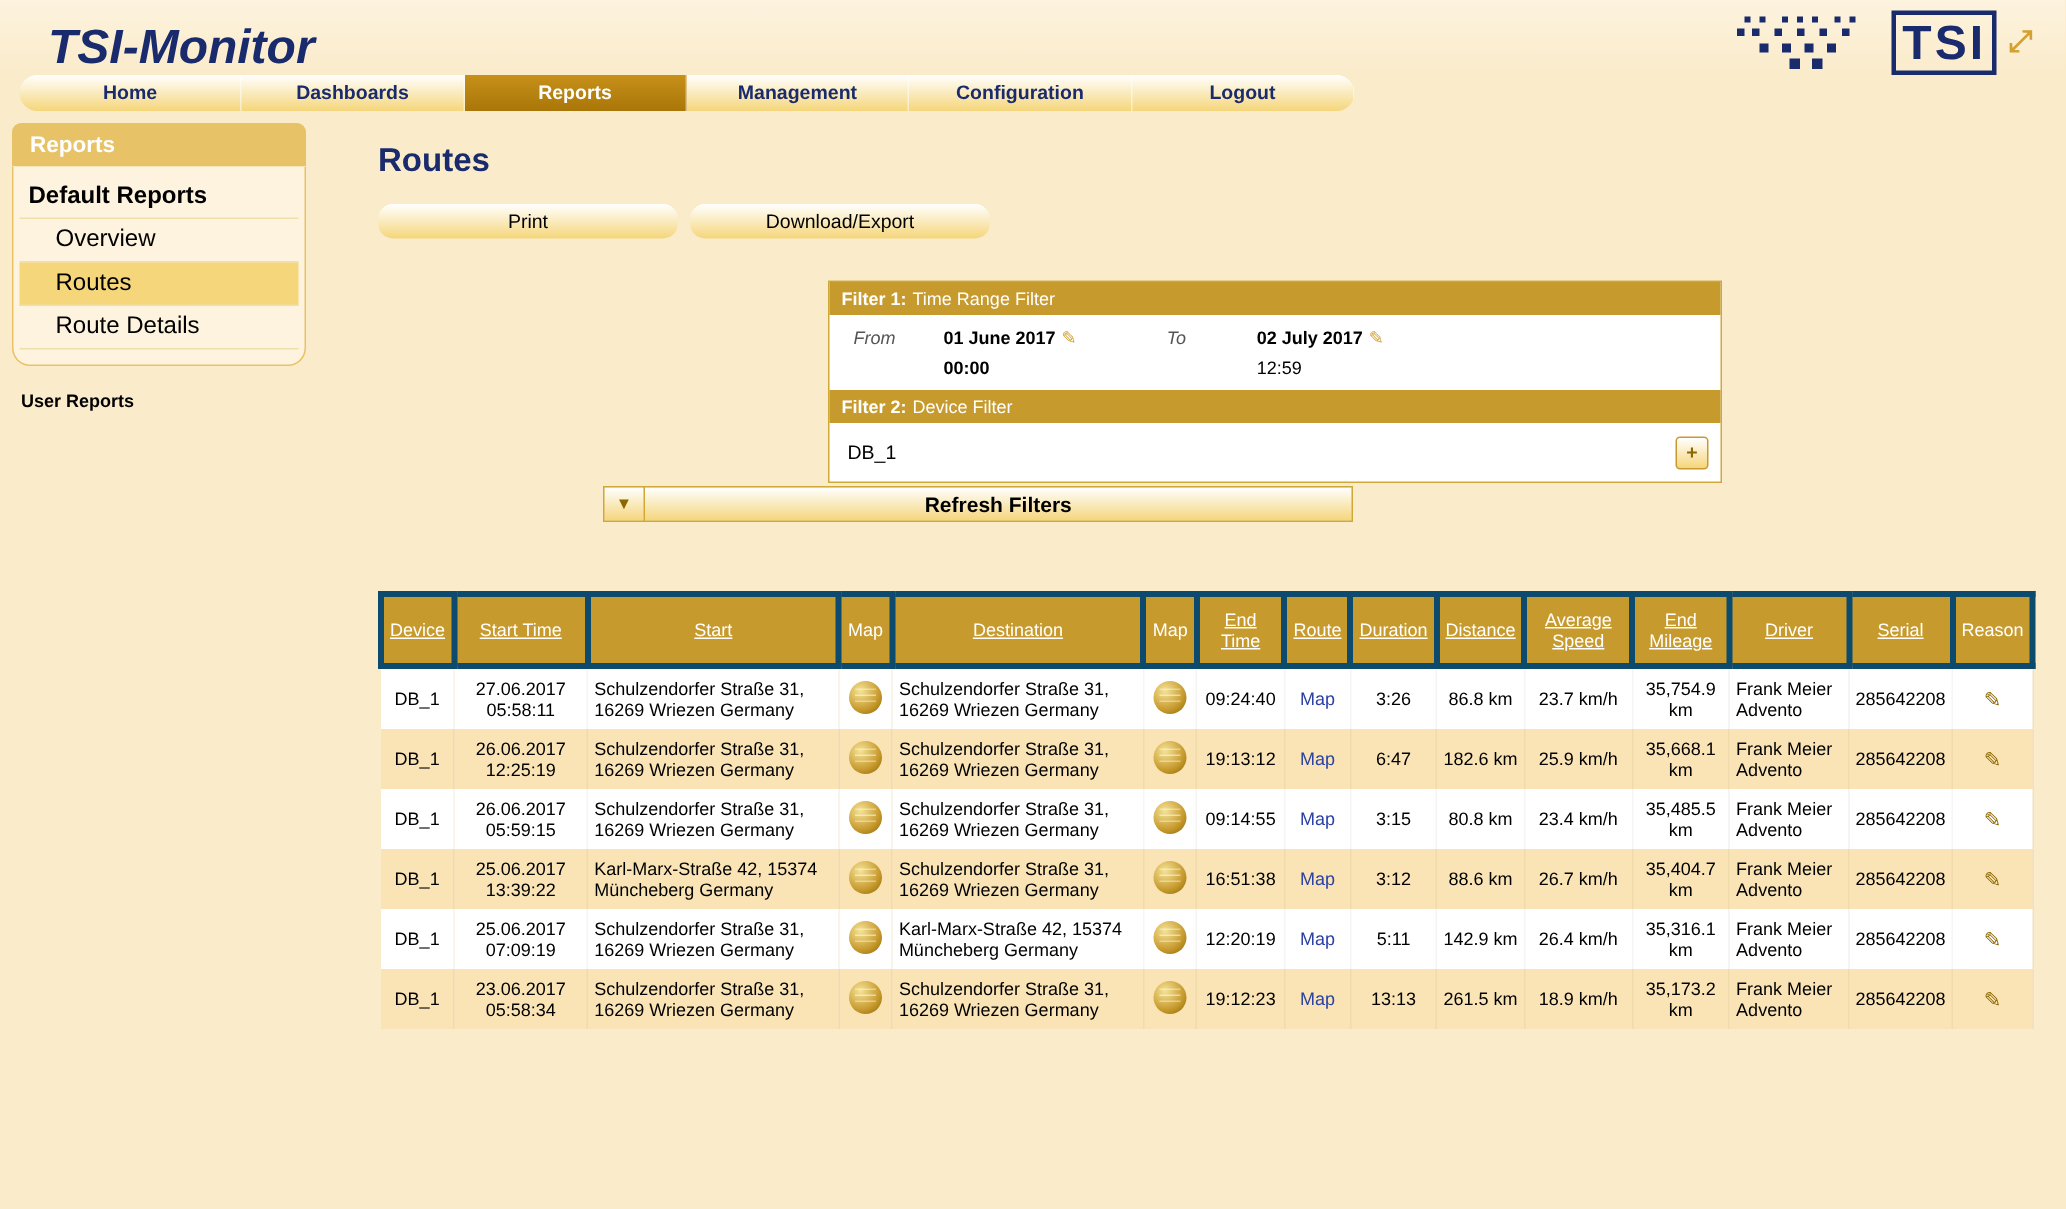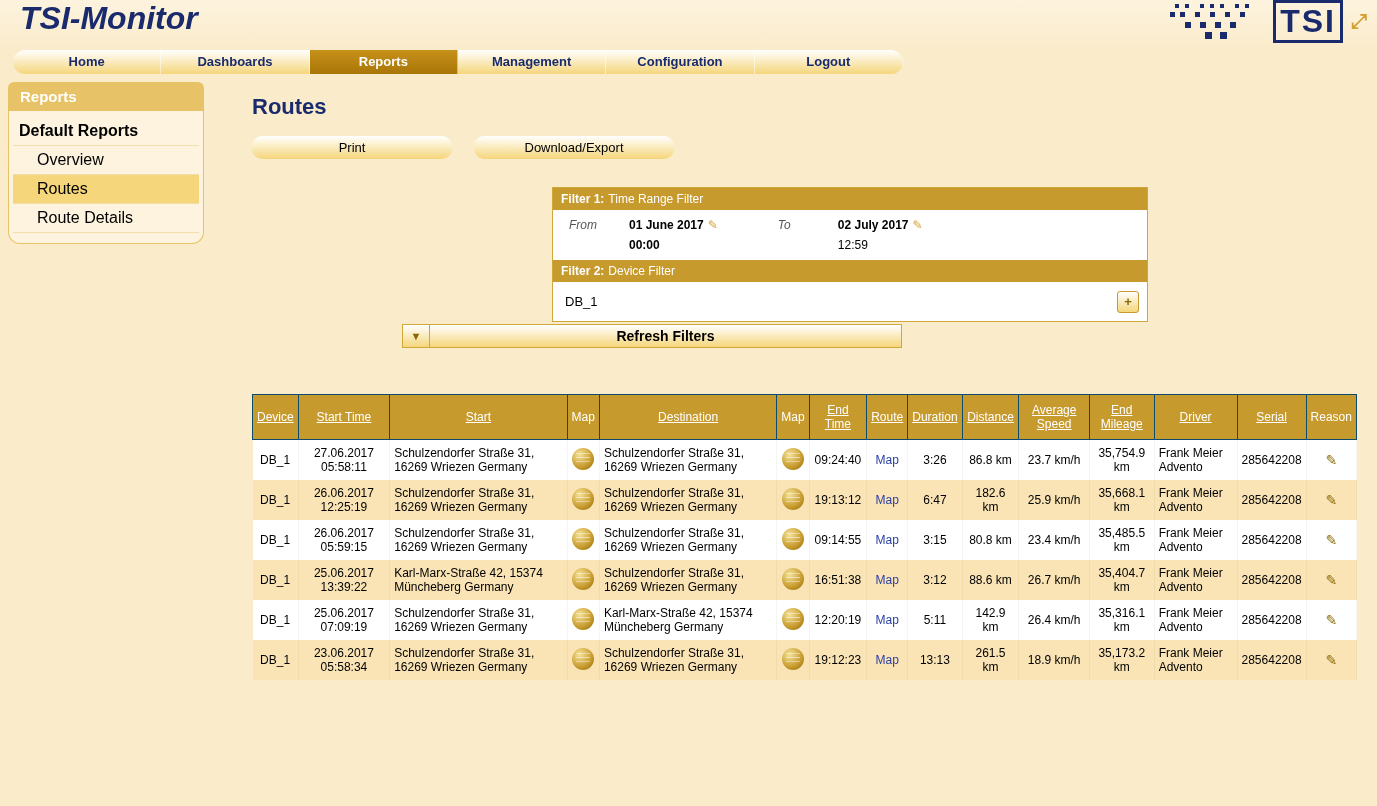--- a/index.html
+++ b/index.html
@@ -4,7 +4,7 @@
 <style>
 * { box-sizing: border-box; margin: 0; padding: 0; }
 body { font-family: Arial, sans-serif; font-size: 13px; background: #faebca; color: #000; width: 1377px; }
-.header { height: 50px; display: flex; justify-content: space-between; align-items: flex-start; padding: 0 10px; background: linear-gradient(#fdf3de, #faebca); }
+.header { height: 50px; display: flex; justify-content: space-between; align-items: flex-end; padding: 0 22px; background: linear-gradient(#fdf3de, #faebca); }
 .app-title { font-size: 32px; font-weight: bold; font-style: italic; color: #1a2b6d; padding-left: 10px; }
 .logo-area { display: flex; align-items: center; gap: 8px; }
 .logo-dots { width: 100px; height: 40px; }

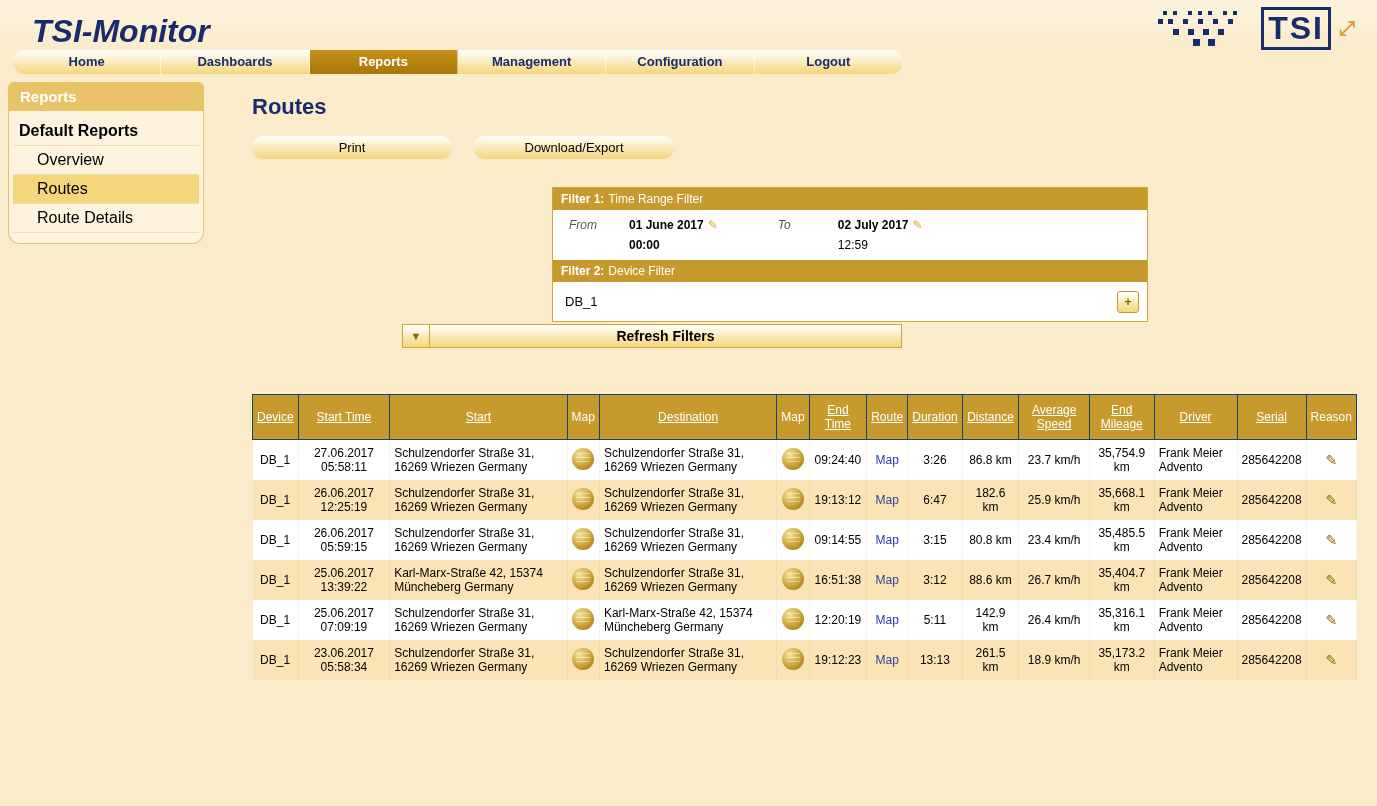--- a/index.html
+++ b/index.html
@@ -24,7 +24,7 @@
 .sidebar-loose { font-weight: bold; padding: 6px; font-size: 12px; }
 .main { flex: 1; padding: 20px 20px 0 40px; }
 .page-title { color: #1a2b6d; font-size: 22px; font-weight: bold; margin-bottom: 16px; }
-.action-row { display: flex; gap: 22px; margin-bottom: 28px; }
+.action-row { display: flex; gap: 8px; margin-bottom: 28px; }
 .action-btn { background: linear-gradient(#fff, #f5d67b); border: none; border-radius: 10px; padding: 4px 0; width: 200px; font-size: 13px; cursor: pointer; }
 .filter-box { width: 596px; margin-left: 150px; border: 1px solid #d0a838; background: #fff; }
 .filter-header { background: #c79a2e; color: #fff; padding: 4px 8px; font-size: 12px; display: flex; gap: 4px; }

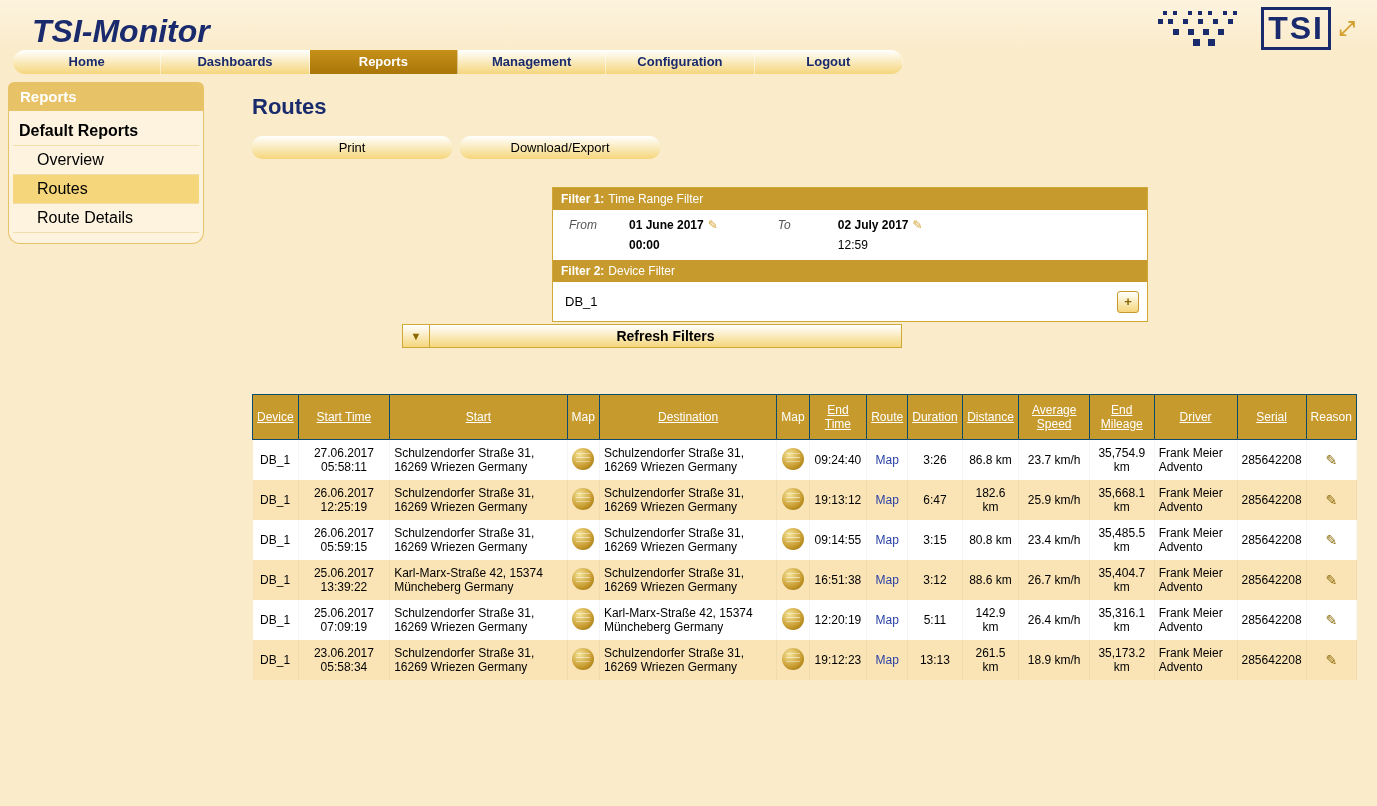--- a/index.html
+++ b/index.html
@@ -107,6 +107,7 @@
           <div class="sidebar-item sub">Route Details</div>
         </div>
     </div>
+    <div class="sidebar-loose">User Reports</div>
   </div>
 
   <div class="main">

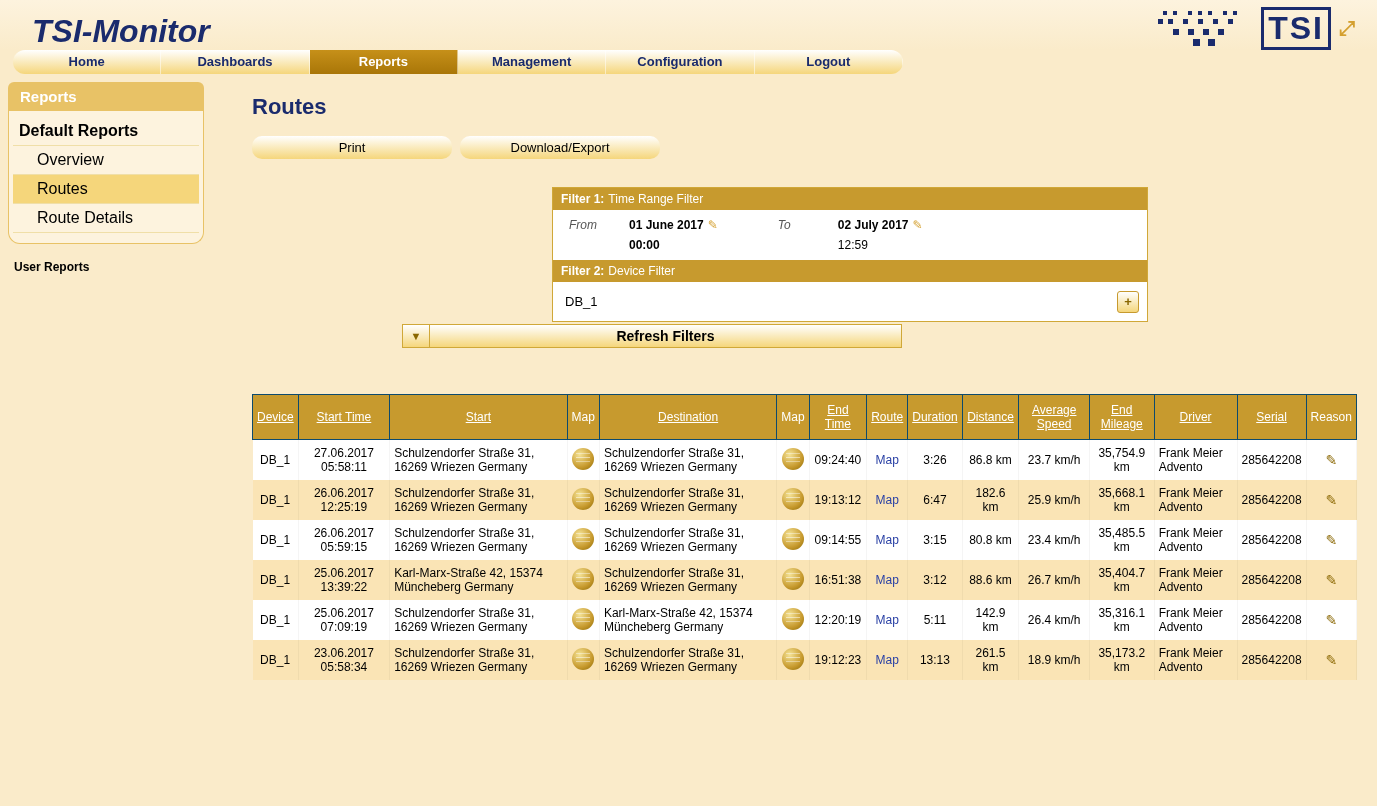--- a/index.html
+++ b/index.html
@@ -42,7 +42,7 @@
 .refresh-btn { flex: 1; background: linear-gradient(#fff, #f5d67b); border: 1px solid #d0a838; border-left: none; text-align: center; font-weight: bold; font-size: 14px; line-height: 22px; cursor: pointer; }
 .table-wrap { margin-top: 46px; }
 table { border-collapse: collapse; width: 100%; font-size: 12px; }
-th { background: #c79a2e; color: #fff; padding: 8px 4px; text-decoration: underline; font-weight: normal; cursor: pointer; font-size: 12px; border: 1px solid #0c4a6e; }
+th { background: #c79a2e; color: #fff; padding: 8px 4px; text-decoration: underline; font-weight: normal; cursor: pointer; font-size: 12px; border: 4px solid #0c4a6e; }
 th.nou { text-decoration: none; }
 td { padding: 6px 4px; text-align: center; border-right: 1px solid rgba(0,0,0,0.04); }
 tr.row0 { background: #fff; }

